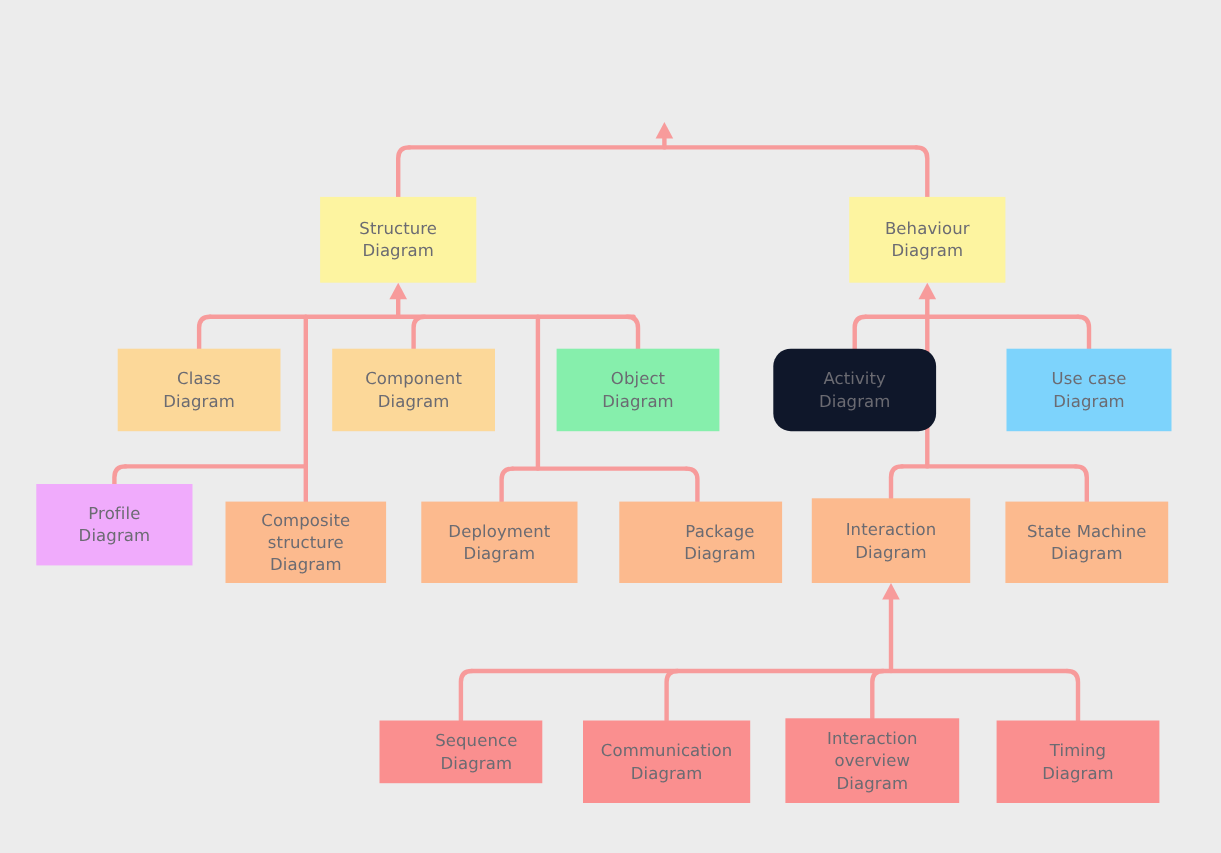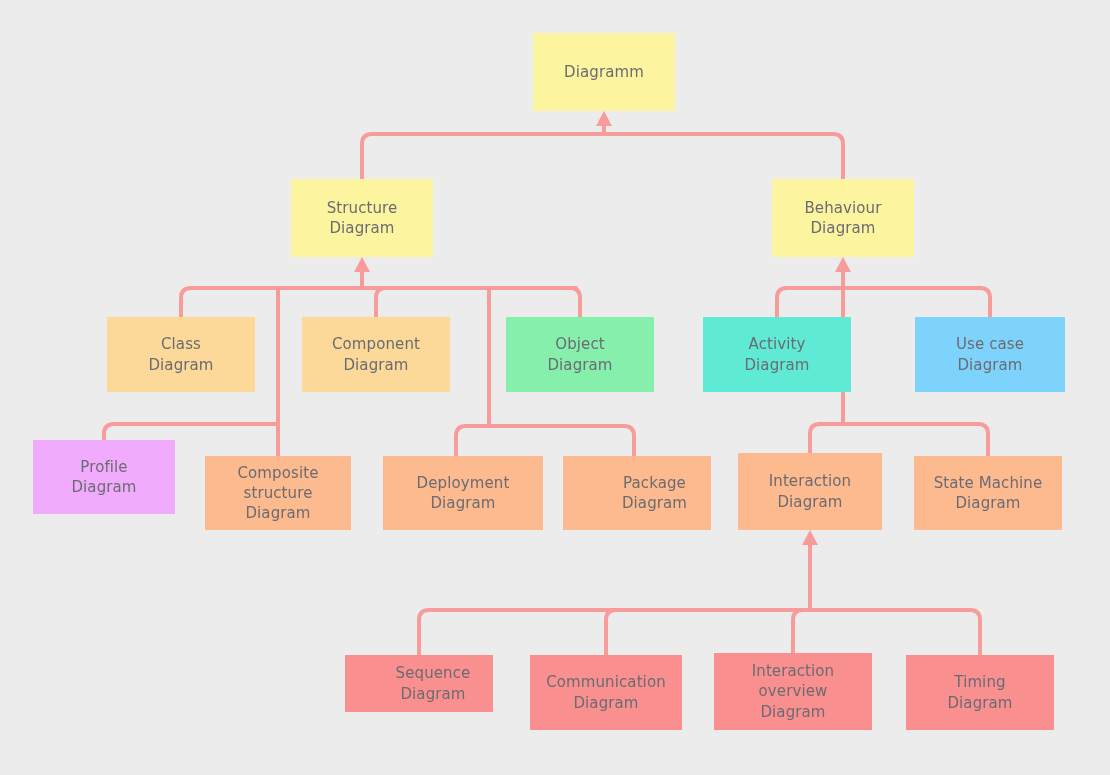--- a/index.html
+++ b/index.html
@@ -83,7 +83,6 @@
       <path d="M 810 610 L 810 545" fill="none" stroke="#f79b9b" stroke-width="4" stroke-linecap="round" stroke-linejoin="round"></path>
       <path d="M 810 530 L 802 545 L 818 545 Z" fill="#f79b9b"></path>
     </svg>
-<div class="node" style="left: 533px; top: 33px; width: 142px; height: 78px; background: rgb(253, 244, 160);">Diagramm</div>
     <div class="node" style="left: 291px; top: 179px; width: 142px; height: 78px; background: rgb(253, 244, 160);">Structure
 Diagram</div>
     <div class="node" style="left: 772px; top: 179px; width: 142px; height: 78px; background: rgb(253, 244, 160);">Behaviour

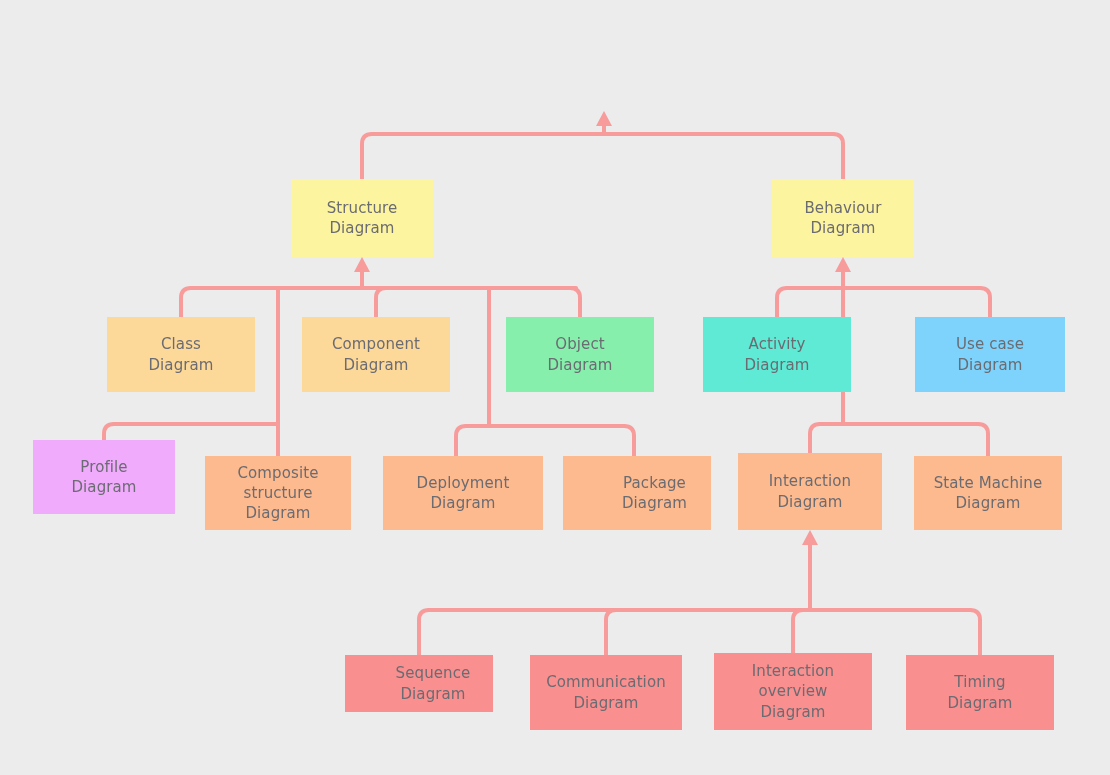--- a/index.html
+++ b/index.html
@@ -93,7 +93,7 @@
 Diagram</div>
     <div class="node" style="left: 506px; top: 317px; width: 148px; height: 75px; background: #86efac;">Object
 Diagram</div>
-    <div class="node" style="left: 703px; top: 317px; width: 148px; height: 75px; background: #5eead4;">Activity
+    <div class="node" style="left: 703px; top: 317px; width: 148px; height: 75px; background: #0f172a; border-radius: 16px;">Activity
 Diagram</div>
     <div class="node" style="left: 915px; top: 317px; width: 150px; height: 75px; background: #7dd3fc;">Use case
 Diagram</div>

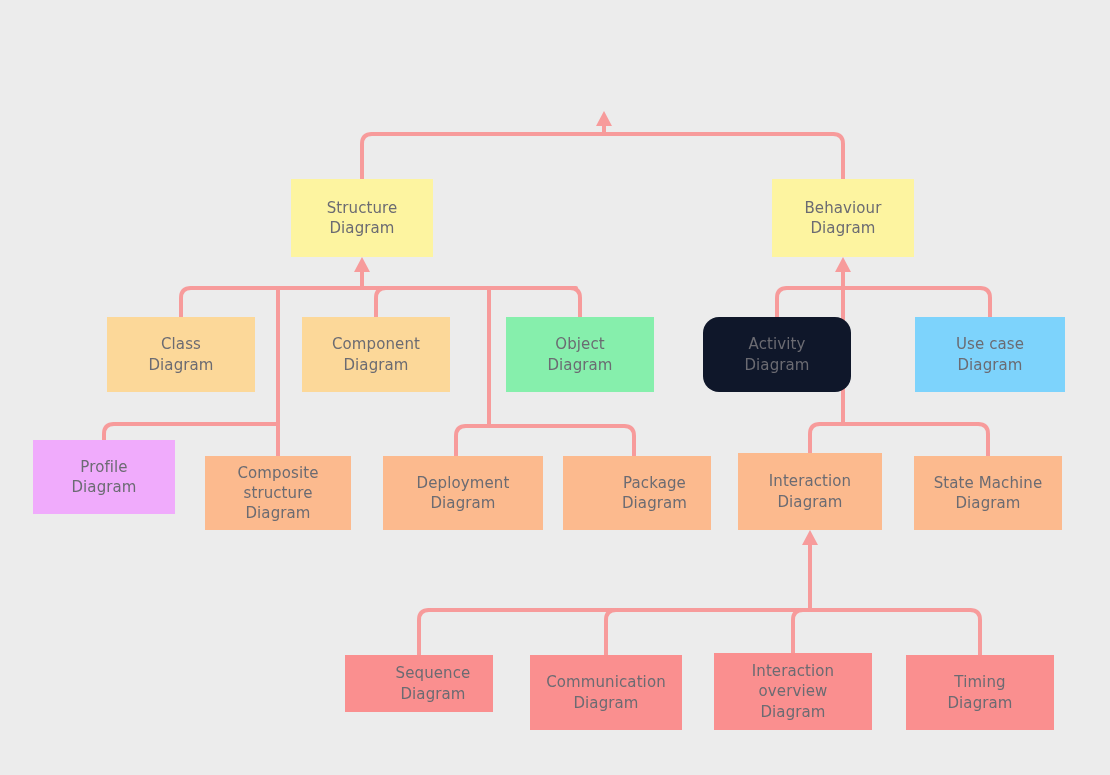--- a/index.html
+++ b/index.html
@@ -102,7 +102,7 @@
     <div class="node" style="left: 205px; top: 456px; width: 146px; height: 74px; background: rgb(252, 186, 142);">Composite
 structure
 Diagram</div>
-    <div class="node" style="left: 383px; top: 456px; width: 160px; height: 74px; background: rgb(252, 186, 142); text-align: center;">Deployment
+    <div class="node" style="left: 383px; top: 456px; width: 142px; height: 74px; background: rgb(252, 186, 142); text-align: center;">Deployment
 Diagram</div>
     <div class="node" style="left: 563px; top: 456px; width: 148px; height: 74px; background: rgb(252, 186, 142); padding-left: 35px;">Package
 Diagram</div>

